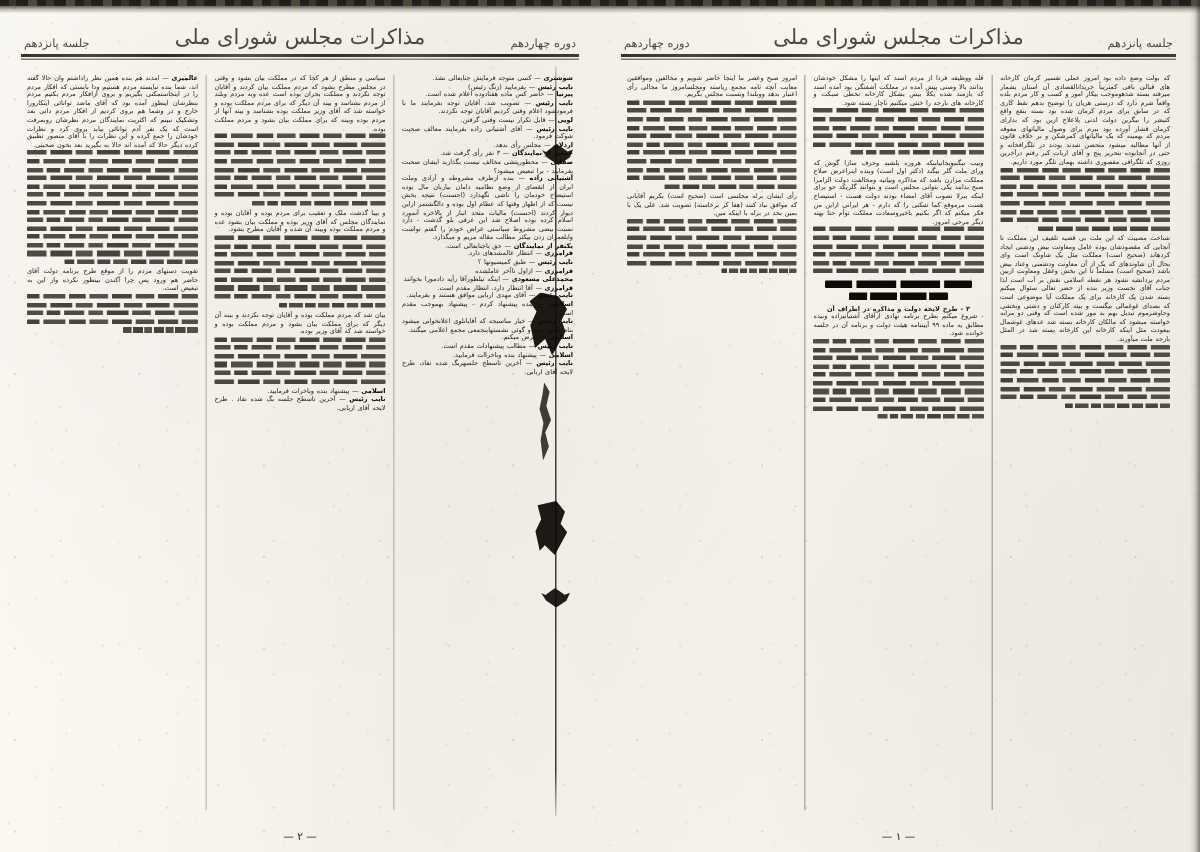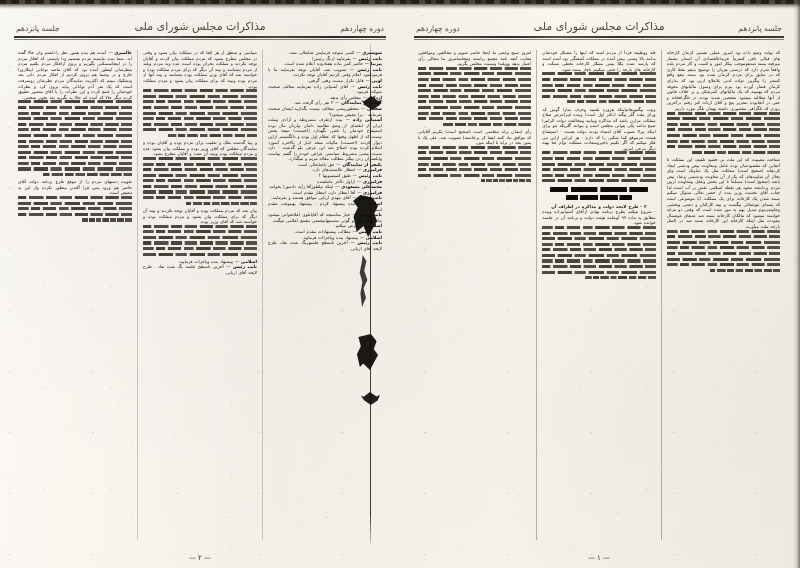--- a/index.html
+++ b/index.html
@@ -68,7 +68,7 @@
     font-family:"DejaVu Sans","Liberation Sans",sans-serif;
     margin-top:44px;
   }
-  .rh-center{font-size:11px;letter-spacing:1.1px;}
+  .rh-center{font-size:14px;letter-spacing:1.1px;}
   .rule{
     height:2px;margin:3px 10px 0 10px;
     background:linear-gradient(90deg,#1d1a14 0%,#33302a 12%,#15130e 26%,#45413a 40%,#191610 55%,#3a362e 70%,#14120d 86%,#2a2720 100%);

